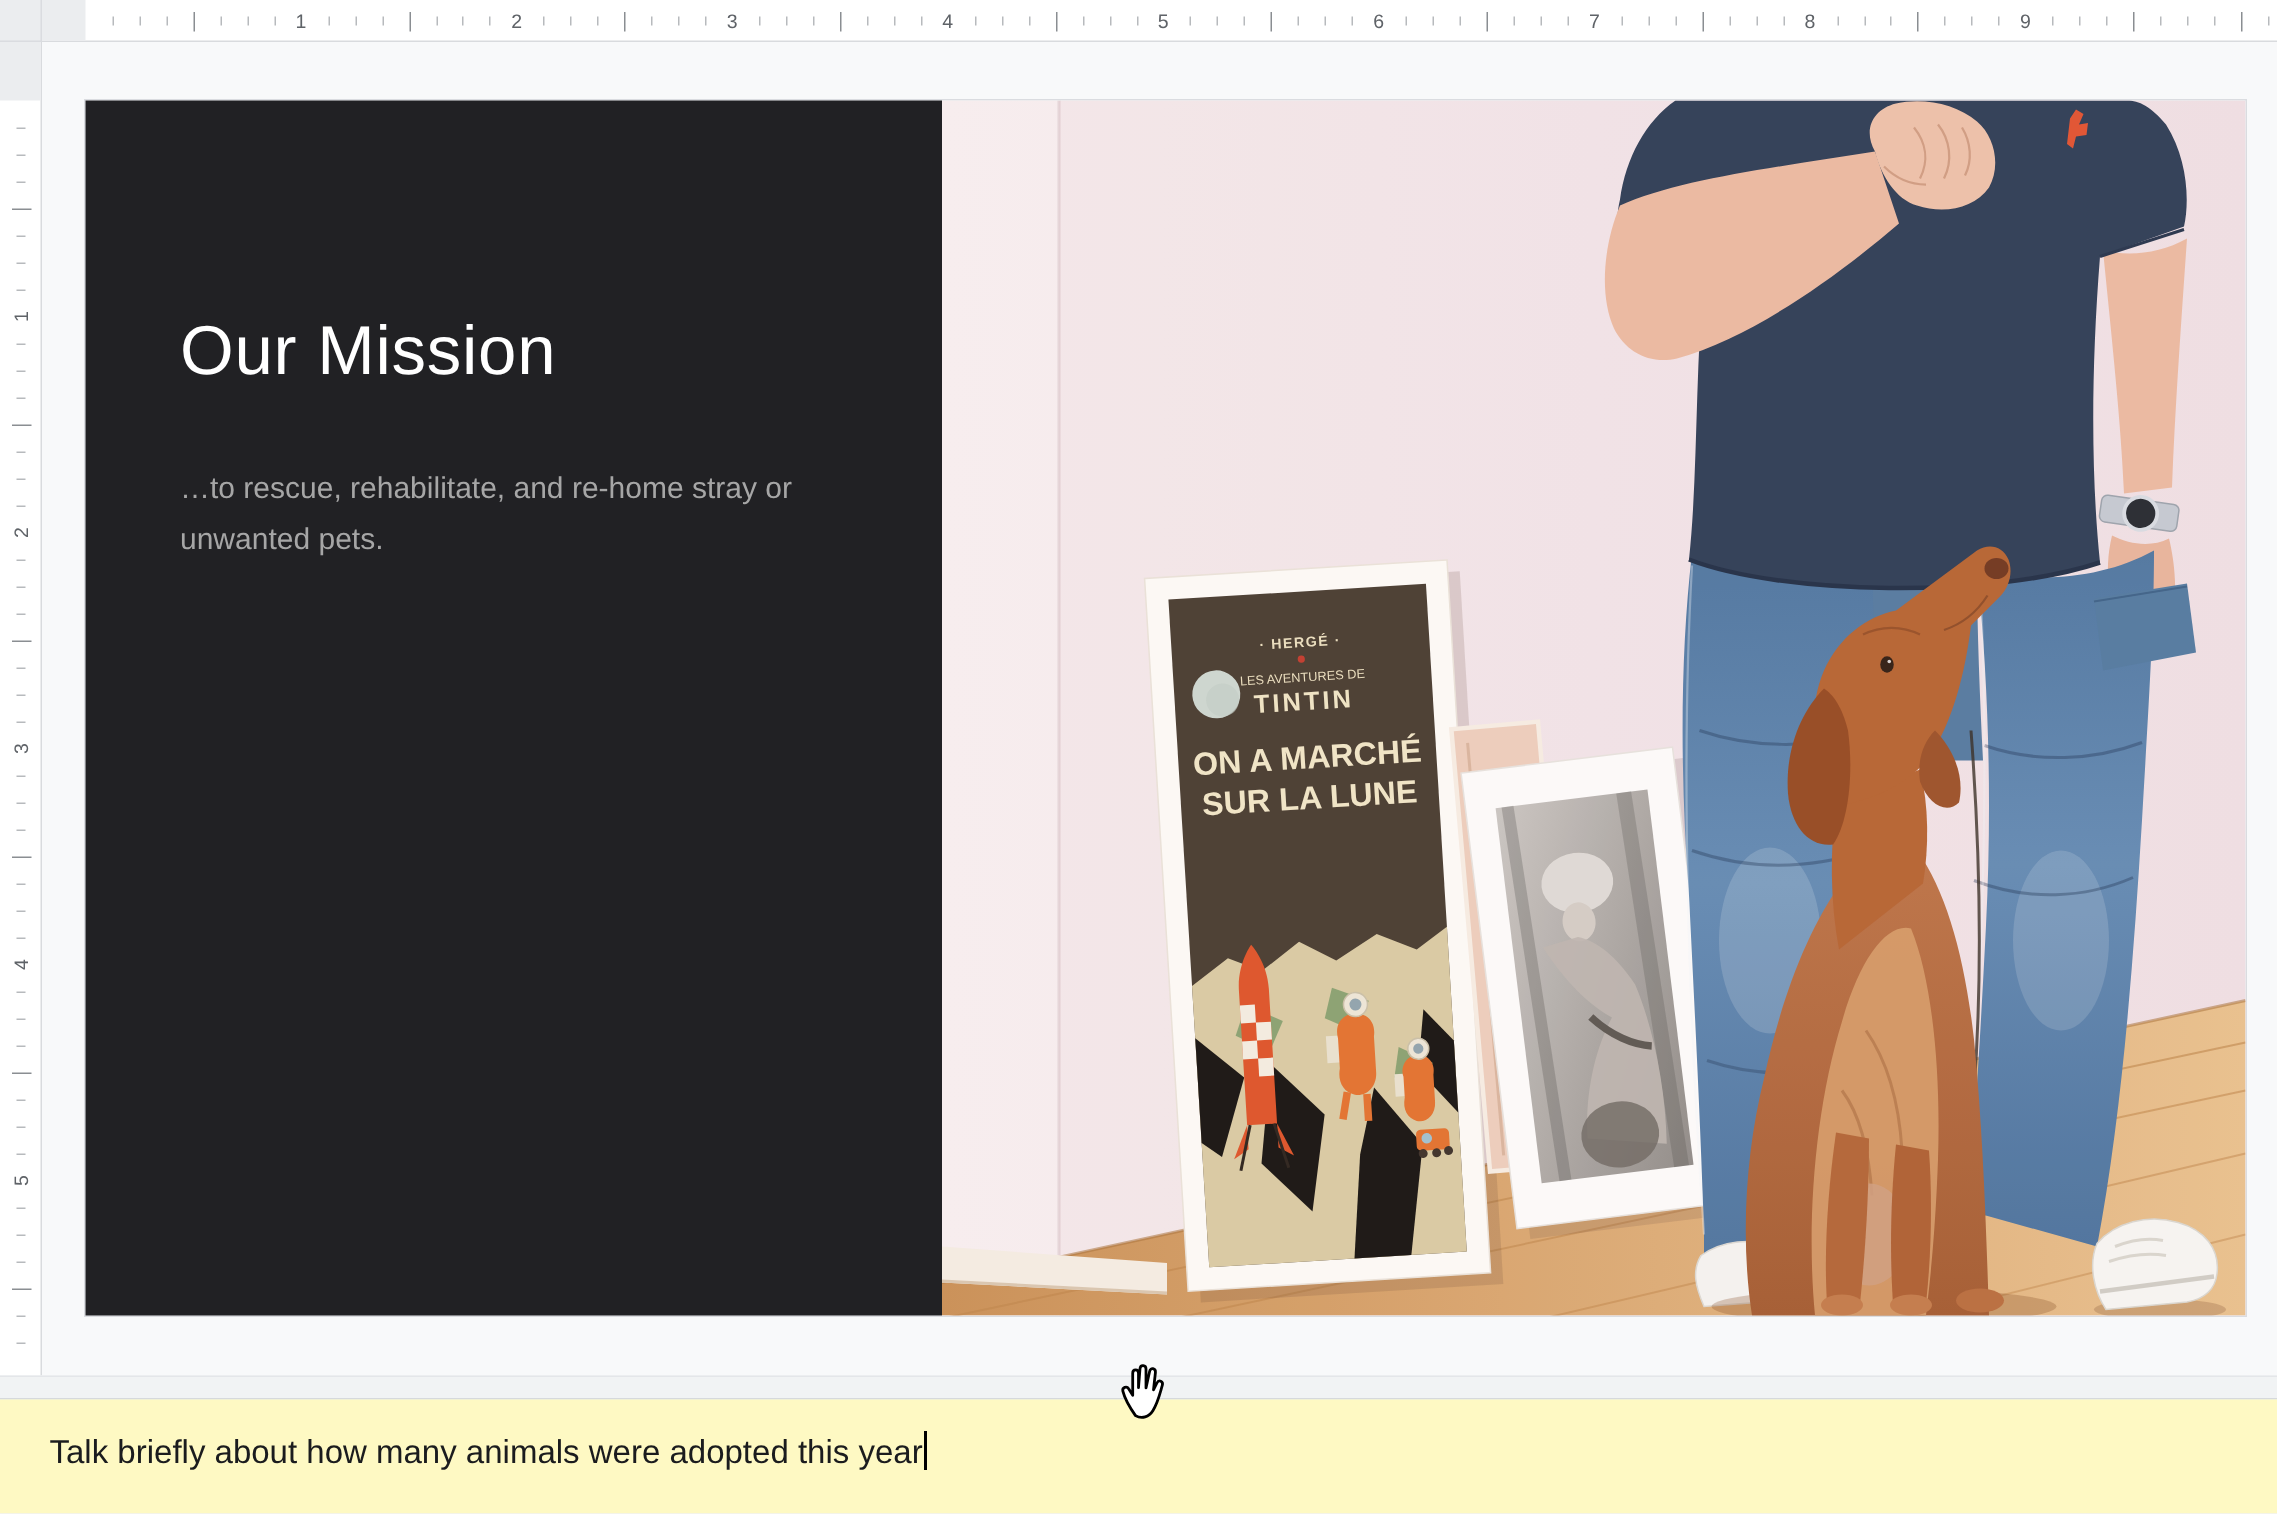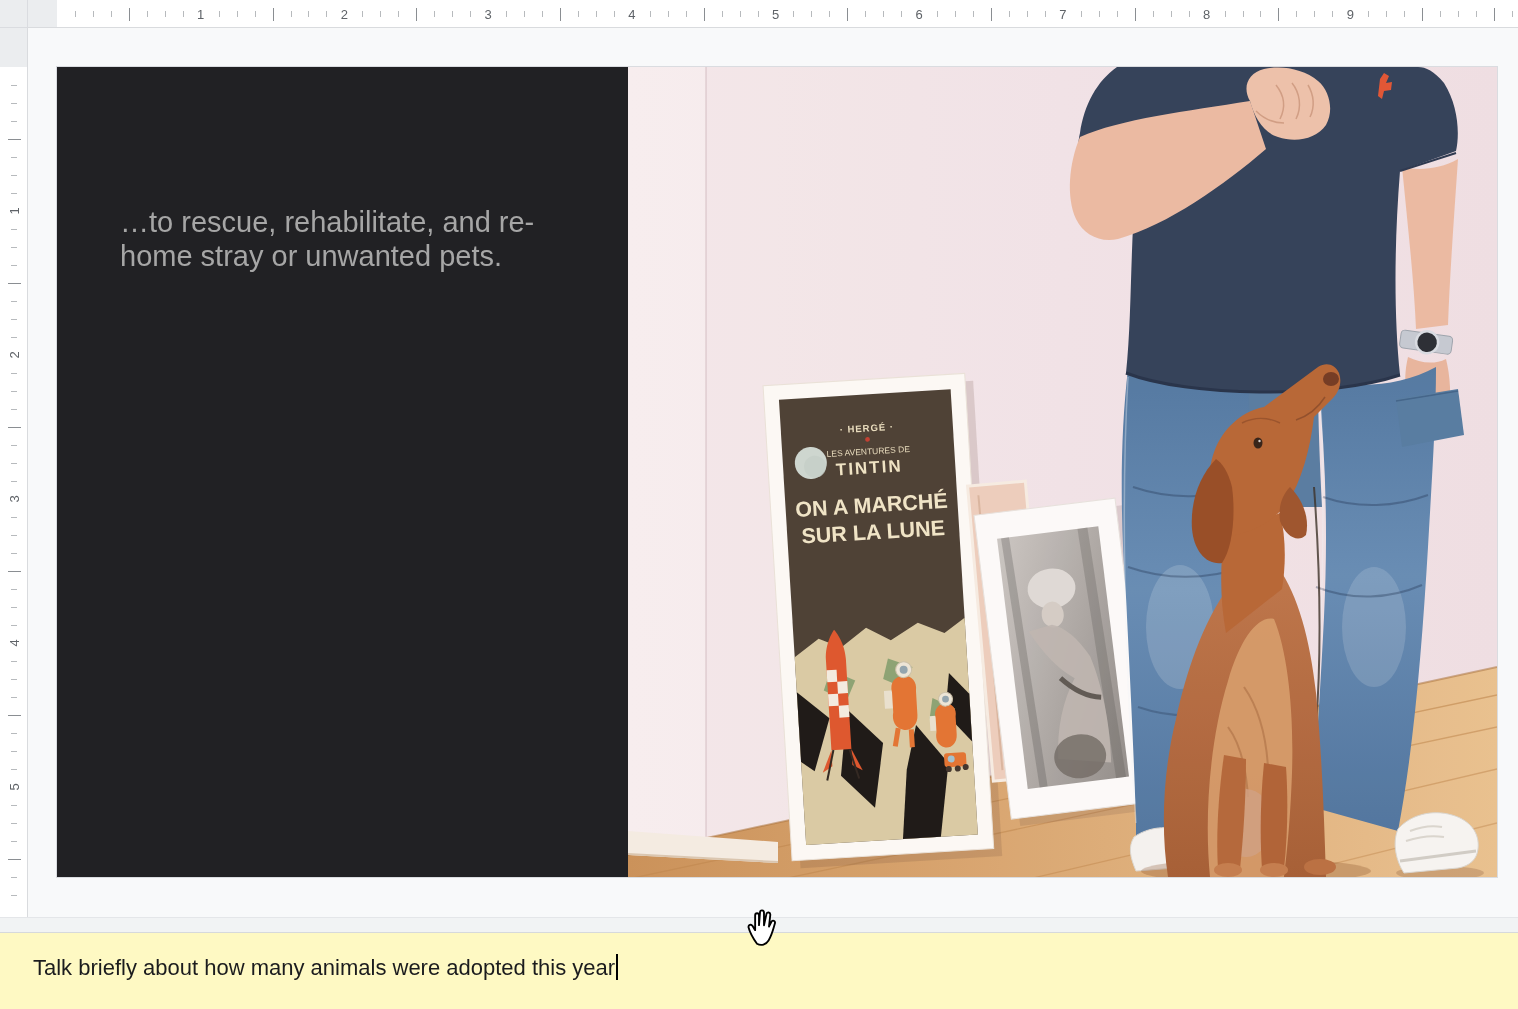--- a/index.html
+++ b/index.html
@@ -185,6 +185,7 @@
   <div class="slide">
     <div class="slide-left">
       <div class="panel-content">
+        <h1 class="slide-title">Our Mission</h1>
         <p class="slide-body">…to rescue, rehabilitate, and re-home stray or unwanted pets.</p>
       </div>
     </div>

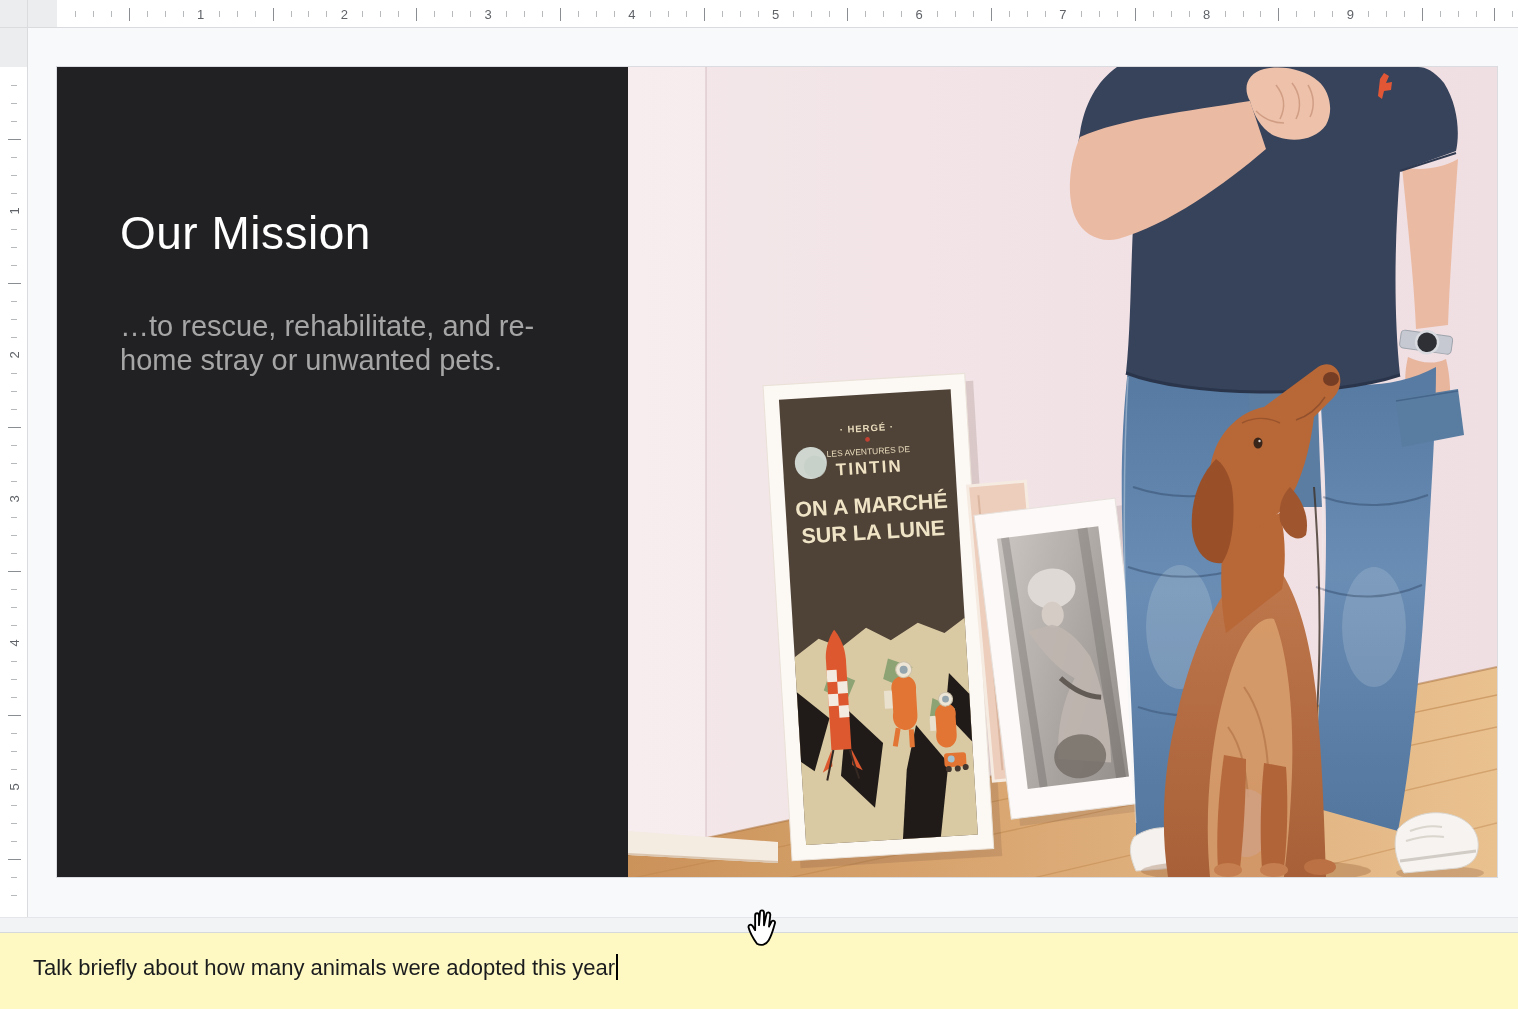--- a/index.html
+++ b/index.html
@@ -28,7 +28,7 @@
   .slide-left{width:571px;height:100%;background:#212124;position:relative;flex:none;}
   .panel-content{position:absolute;left:63px;top:139px;width:418px;}
   .slide-title{color:#ffffff;font-size:46px;font-weight:400;margin:0 0 50px 0;letter-spacing:.5px;}
-  .slide-body{color:#a6a6a6;font-size:29px;line-height:33.5px;margin:0 0 33px 0;}
+  .slide-body{color:#a6a6a6;font-size:20px;line-height:33.5px;margin:0 0 33px 0;}
   .slide-right{width:869px;height:100%;flex:none;position:relative;}
   .slide-right svg{display:block;}
   

